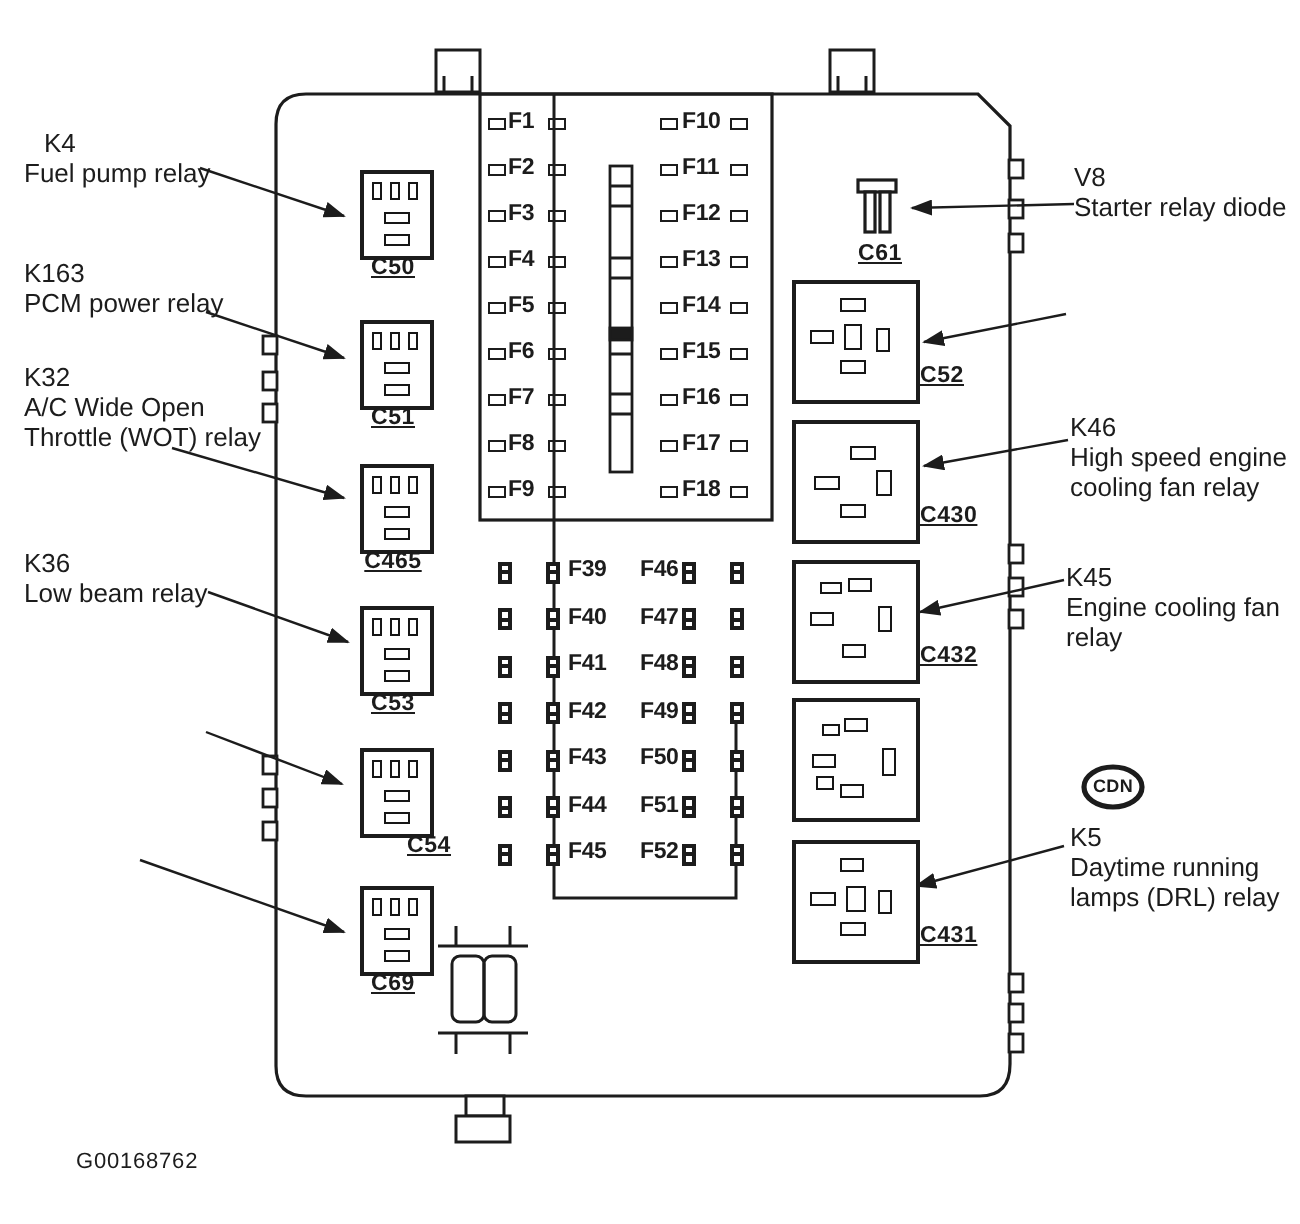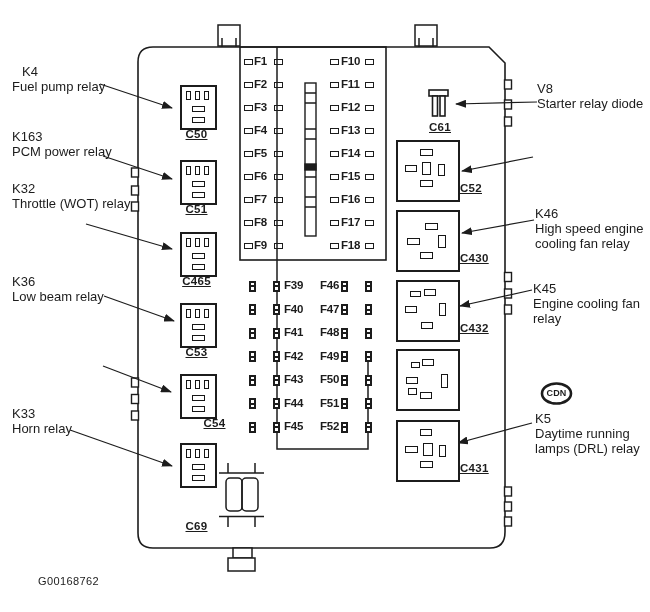--- a/index.html
+++ b/index.html
@@ -126,6 +126,7 @@
     </div>
     <div class="callout" style="left: 12px; top: 181px;">
       <span class="code">K32</span>
+      <span class="code">A/C Wide Open</span>
       <span class="code">Throttle (WOT) relay</span>
     </div>
     <div class="callout" style="left: 12px; top: 274px;">

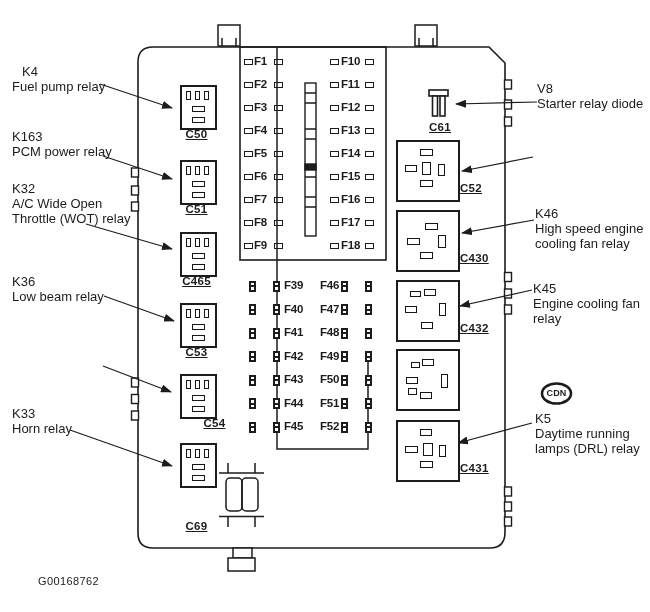--- a/index.html
+++ b/index.html
@@ -132,10 +132,6 @@
     <div class="callout" style="left: 12px; top: 274px;">
       <span class="code">K36</span>
       <span class="code">Low beam relay</span>
-    </div>
-    <div class="callout" style="left: 12px; top: 406px;">
-      <span class="code">K33</span>
-      <span class="code">Horn relay</span>
     </div>
     <div class="callout" style="left: 537px; top: 81px;">
       <span class="code">V8</span>

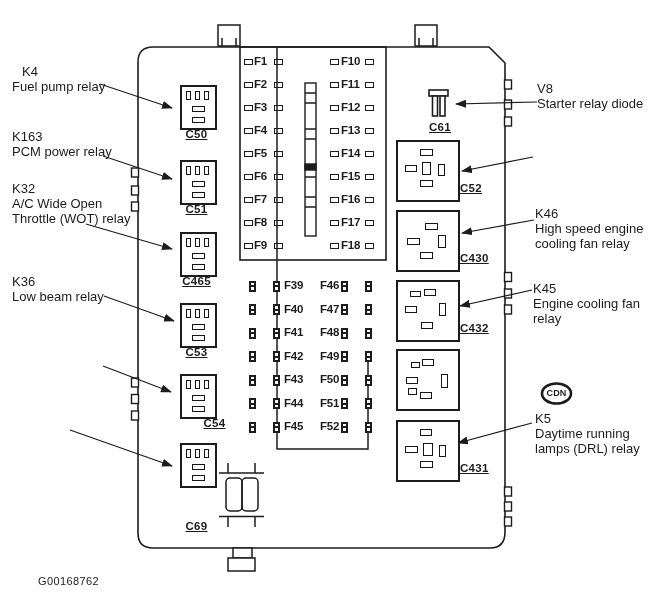--- a/index.html
+++ b/index.html
@@ -199,7 +199,7 @@
       <div class="pin" style="left: 9.5px; top: 18.5px; width: 13px; height: 6.5px;"></div>
       <div class="pin" style="left: 9.5px; top: 29.5px; width: 13px; height: 6.5px;"></div>
     </div>
-    <div class="clabel centered" style="left: 196.5px; top: 486px; margin-top: 34px;">C69</div>
+    <div class="clabel centered" style="left: 196.5px; top: 486px;">C69</div>
     <div class="rbox" style="top: 140px;">
       <div class="pin" style="left: 22px; top: 7px; width: 13px; height: 7px;"></div>
       <div class="pin" style="left: 7px; top: 23px; width: 12px; height: 7px;"></div>

